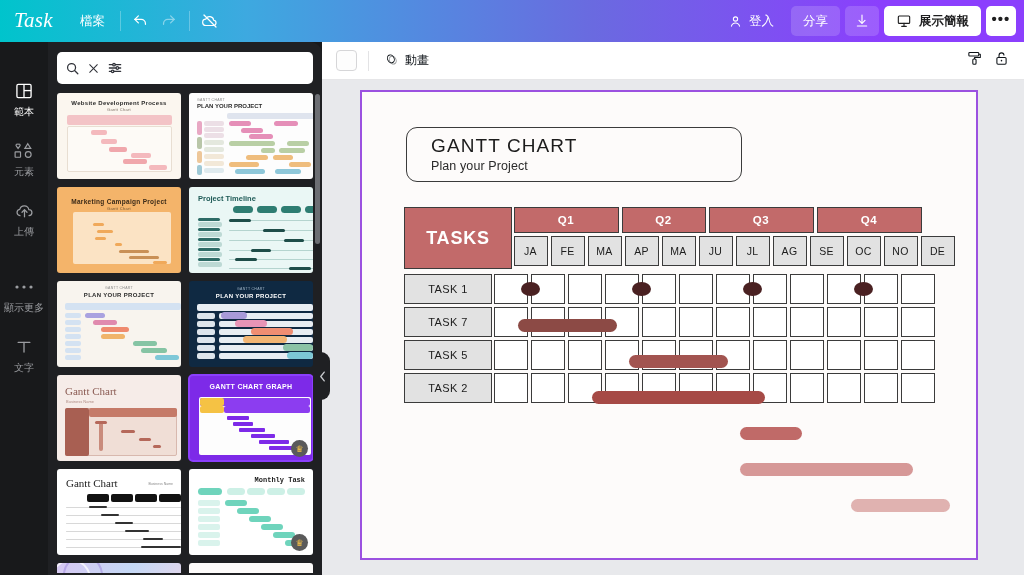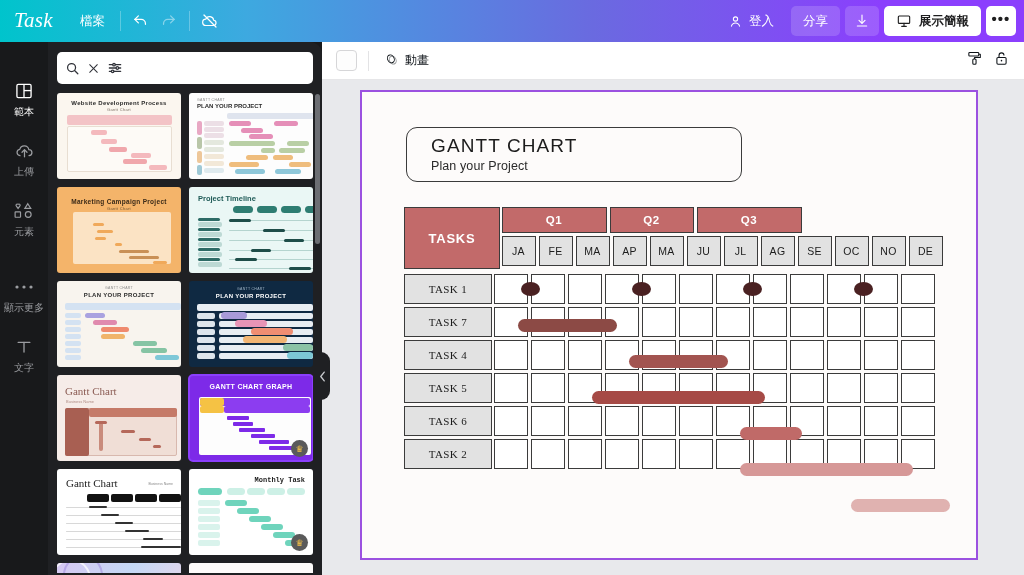--- a/index.html
+++ b/index.html
@@ -597,6 +597,7 @@
               <div class="qcell" style="width:105px">Q1</div>
               <div class="qcell" style="width:84px">Q2</div>
               <div class="qcell" style="width:105px">Q3</div>
+              <div class="qcell" style="width:105px">Q4</div>
             </div>
             <div style="display:flex;margin-top:3px">
               <div class="mcell">JA</div>

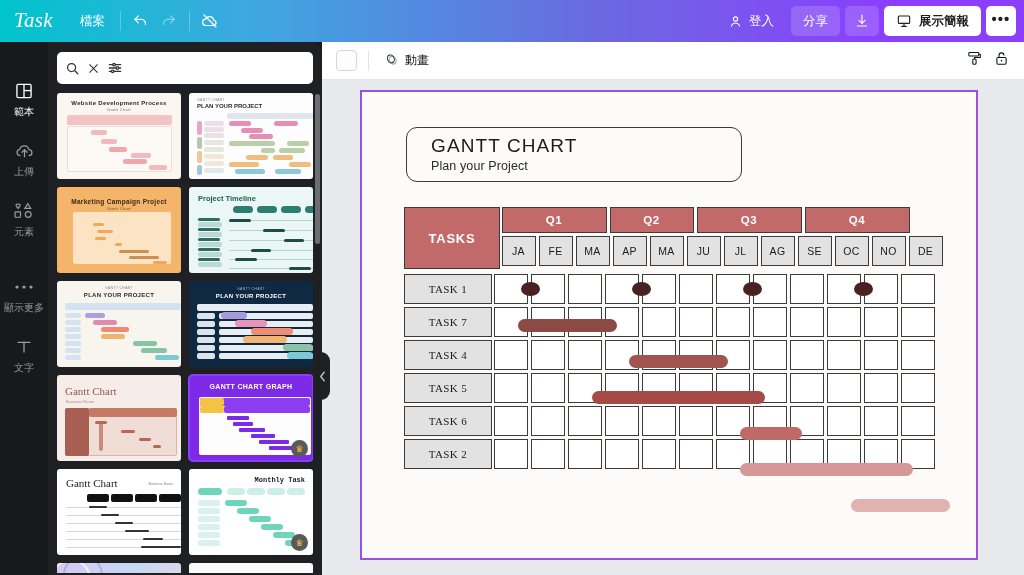--- a/index.html
+++ b/index.html
@@ -252,16 +252,6 @@
     </div>
     <div class="rail-item">
       <span class="rail-ico">
-        <svg width="21" height="20" viewBox="0 0 24 24" fill="none" stroke="currentColor" stroke-width="1.5" stroke-linecap="round" stroke-linejoin="round">
-            <path d="M6.6 17.5a3.8 3.8 0 0 1-.3-7.55A5.6 5.6 0 0 1 17.2 10.3a3.6 3.6 0 0 1 .2 7.2"></path>
-            <path d="M12 19 v-8"></path>
-            <path d="M9 13.5 L12 10.5 L15 13.5"></path>
-          </svg>
-      </span>
-      <span>上傳</span>
-    </div>
-    <div class="rail-item">
-      <span class="rail-ico">
         <svg width="22" height="20" viewBox="0 0 26 22" fill="none" stroke="currentColor" stroke-width="1.4">
             <path d="M4 5.2c-1.3-1.3.6-3.4 2-2 1.4-1.4 3.3.7 2 2L6 8z"></path>
             <path d="M17.5 2.4 L21 8 H14z"></path>
@@ -270,6 +260,16 @@
           </svg>
       </span>
       <span>元素</span>
+    </div>
+    <div class="rail-item">
+      <span class="rail-ico">
+        <svg width="21" height="20" viewBox="0 0 24 24" fill="none" stroke="currentColor" stroke-width="1.5" stroke-linecap="round" stroke-linejoin="round">
+            <path d="M6.6 17.5a3.8 3.8 0 0 1-.3-7.55A5.6 5.6 0 0 1 17.2 10.3a3.6 3.6 0 0 1 .2 7.2"></path>
+            <path d="M12 19 v-8"></path>
+            <path d="M9 13.5 L12 10.5 L15 13.5"></path>
+          </svg>
+      </span>
+      <span>上傳</span>
     </div>
     <div class="rail-item" style="margin-top:16px">
       <span class="rail-ico">

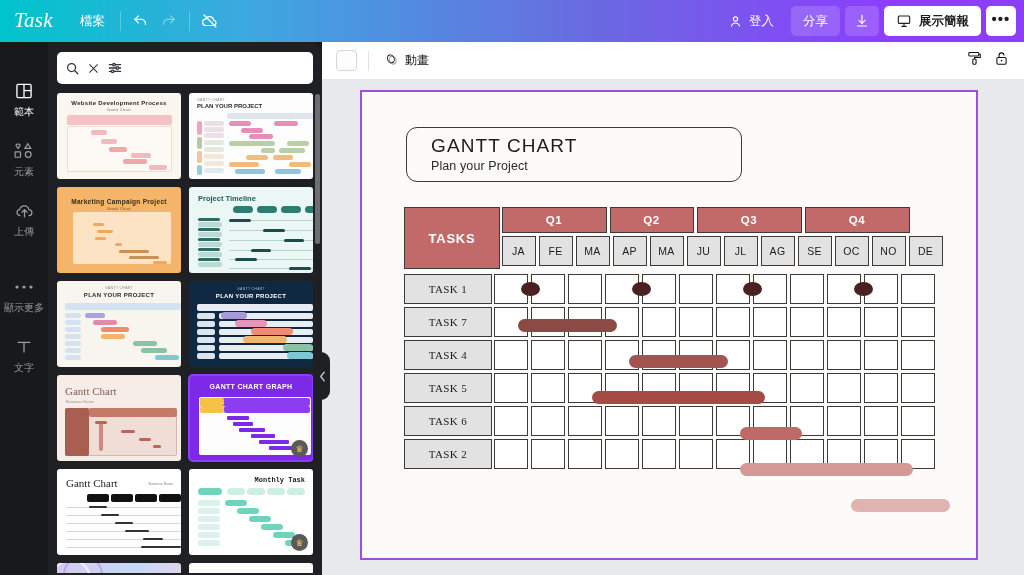--- a/index.html
+++ b/index.html
@@ -152,9 +152,9 @@
   .gtable { position: absolute; left: 42px; top: 115px; }
   .grow { display: flex; }
   .tasks-cell {
-    width: 96px; background: #c26a6a; border: 1.6px solid #3b3b3b;
+    width: 108px; background: #c26a6a; border: 1.6px solid #3b3b3b;
     display: flex; align-items: center; justify-content: center;
-    color: #fff; font-weight: 700; font-size: 13px; letter-spacing: .8px;
+    color: #fff; font-weight: 700; font-size: 18px; letter-spacing: .8px;
   }
   .qcell {
     background: #c26a6a; border: 1.6px solid #3b3b3b; height: 26px;

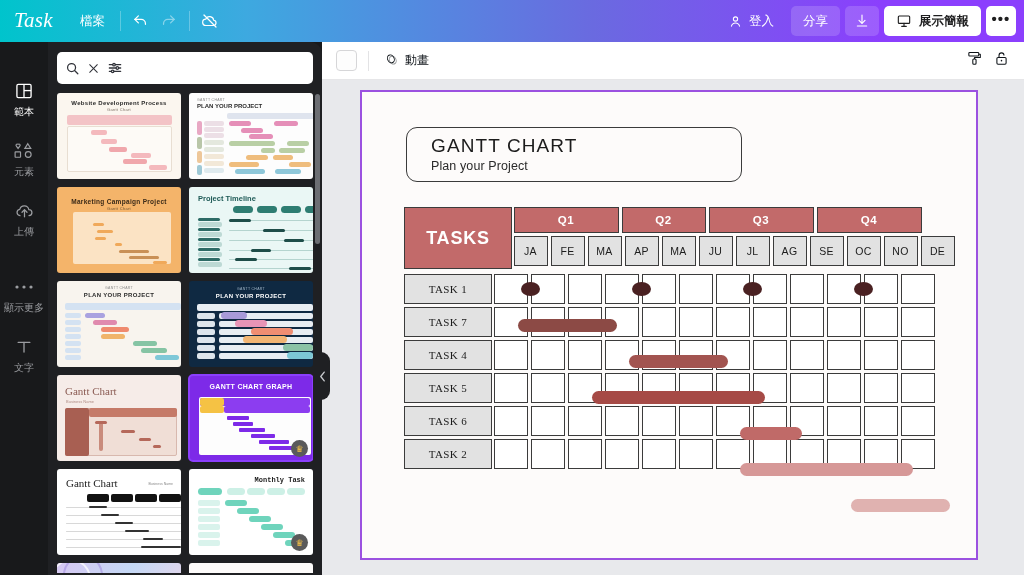--- a/index.html
+++ b/index.html
@@ -170,7 +170,7 @@
   .tname {
     width: 88px; height: 30px; background: #e2e2e2; border: 1.6px solid #3b3b3b;
     display: flex; align-items: center; justify-content: center;
-    font-size: 11px; color: #1c1c1c; letter-spacing: .4px; margin: 1.5px 0; font-family: Liberation Serif, serif;
+    font-size: 11px; color: #1c1c1c; letter-spacing: .4px; margin: 1.5px 0;
   }
   .cell {
     width: 34px; height: 30px; background: #fff; border: 1.6px solid #3b3b3b;

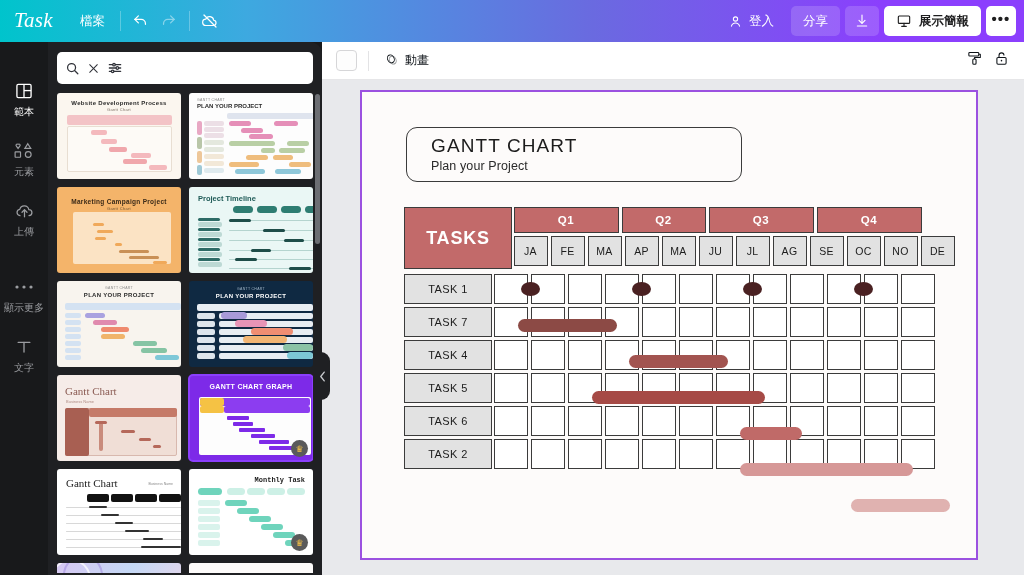--- a/index.html
+++ b/index.html
@@ -652,23 +652,6 @@
             </div>
           </div>
           <div class="grow">
-            <div class="tname">TASK 4</div>
-            <div style="display:flex">
-              <div class="cell"></div>
-                <div class="cell"></div>
-                <div class="cell"></div>
-                <div class="cell"></div>
-                <div class="cell"></div>
-                <div class="cell"></div>
-                <div class="cell"></div>
-                <div class="cell"></div>
-                <div class="cell"></div>
-                <div class="cell"></div>
-                <div class="cell"></div>
-                <div class="cell"></div>
-            </div>
-          </div>
-          <div class="grow">
             <div class="tname">TASK 5</div>
             <div style="display:flex">
               <div class="cell"></div>

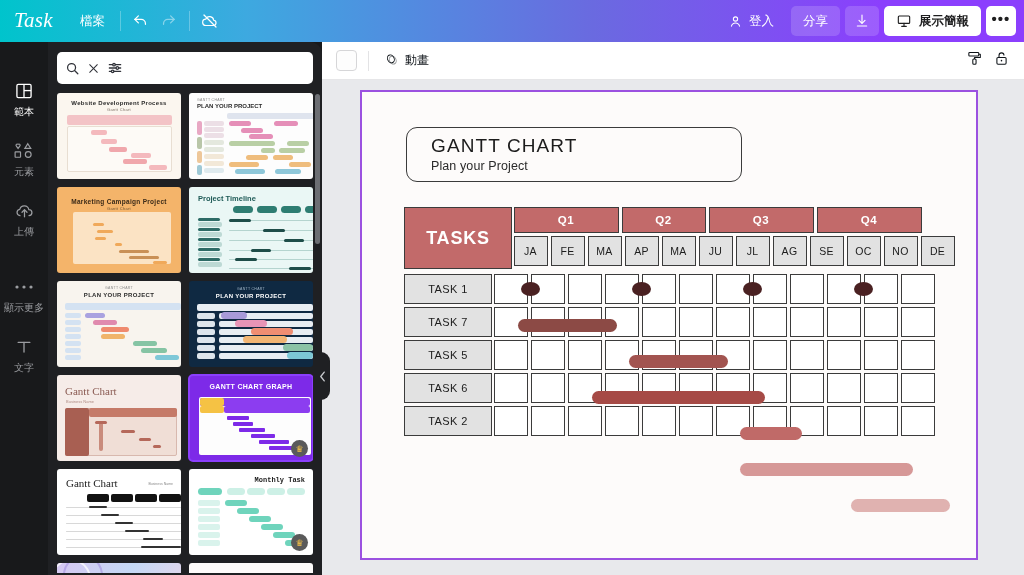--- a/index.html
+++ b/index.html
@@ -669,23 +669,6 @@
             </div>
           </div>
           <div class="grow">
-            <div class="tname">TASK 6</div>
-            <div style="display:flex">
-              <div class="cell"></div>
-                <div class="cell"></div>
-                <div class="cell"></div>
-                <div class="cell"></div>
-                <div class="cell"></div>
-                <div class="cell"></div>
-                <div class="cell"></div>
-                <div class="cell"></div>
-                <div class="cell"></div>
-                <div class="cell"></div>
-                <div class="cell"></div>
-                <div class="cell"></div>
-            </div>
-          </div>
-          <div class="grow">
             <div class="tname">TASK 2</div>
             <div style="display:flex">
               <div class="cell"></div>

